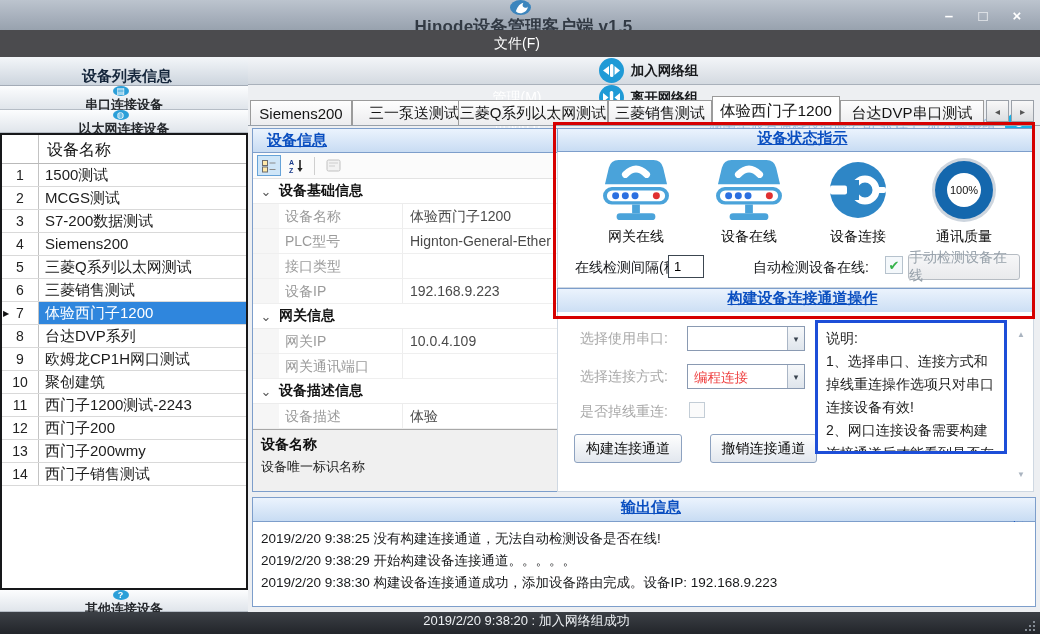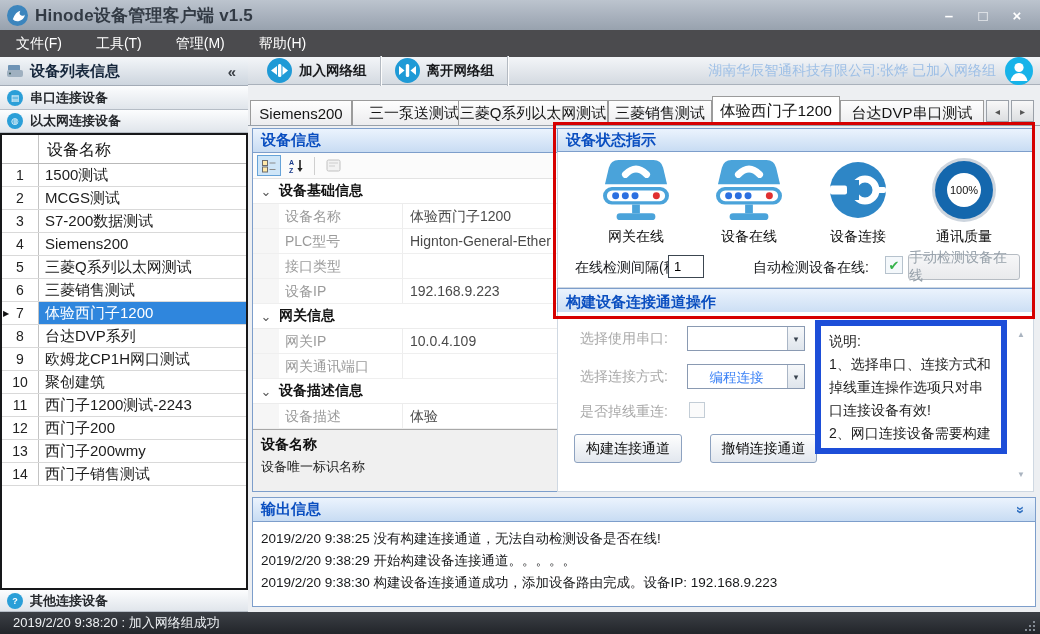--- a/index.html
+++ b/index.html
@@ -6,7 +6,7 @@
   html,body { width:1040px; height:634px; }
   body { font-family:"Liberation Sans","DejaVu Sans",sans-serif; background:#edeff2; overflow:hidden; }
   .win { position:relative; width:1040px; height:634px; background:#edeff2; }
-  .abs { position:absolute; }
+  .abs { position:absolute;flex-direction:column; }
 
   
   .titlebar { left:0; top:0; width:1040px; height:30px;

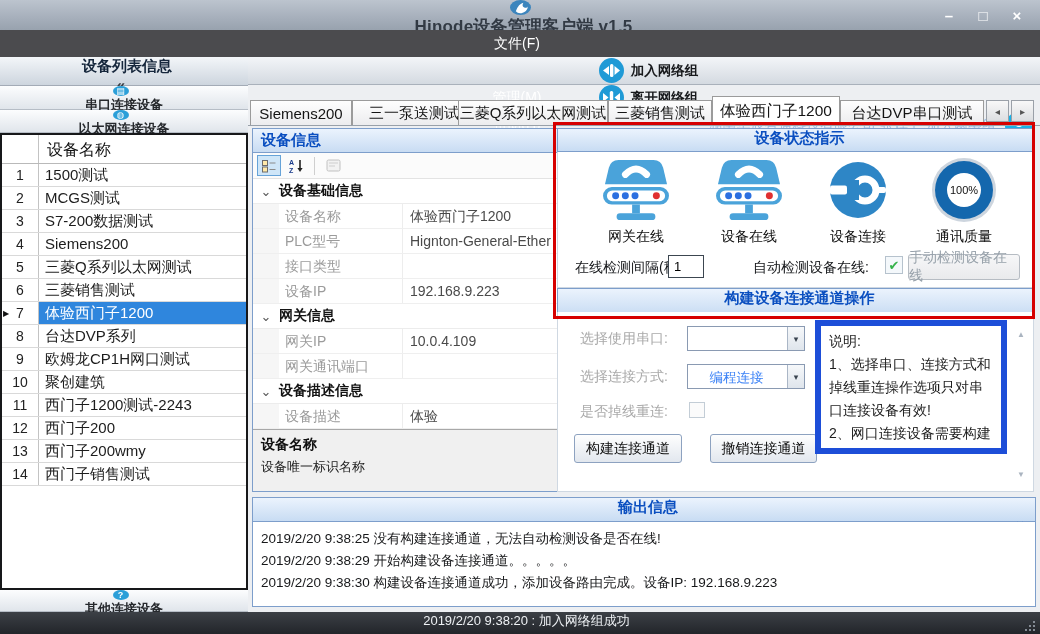--- a/index.html
+++ b/index.html
@@ -26,7 +26,7 @@
   
   .sb-header { left:0; top:57px; width:248px; height:29px;
     background:linear-gradient(#f3f6f9,#cdd5de); border-bottom:1px solid #a3abb6;
-    display:flex; align-items:center; padding:0 6px; }
+    display:flex; align-items:center; padding:10px 6px; }
   .sb-header .t { font-size:15px; font-weight:bold; color:#16273c; flex:1; margin-left:6px; }
   .sb-header .col { font-size:15px; color:#3a3f46; font-weight:bold; padding-right:6px; }
   .group-bar { left:0; width:248px; background:linear-gradient(#fcfdfe,#e0e5eb);

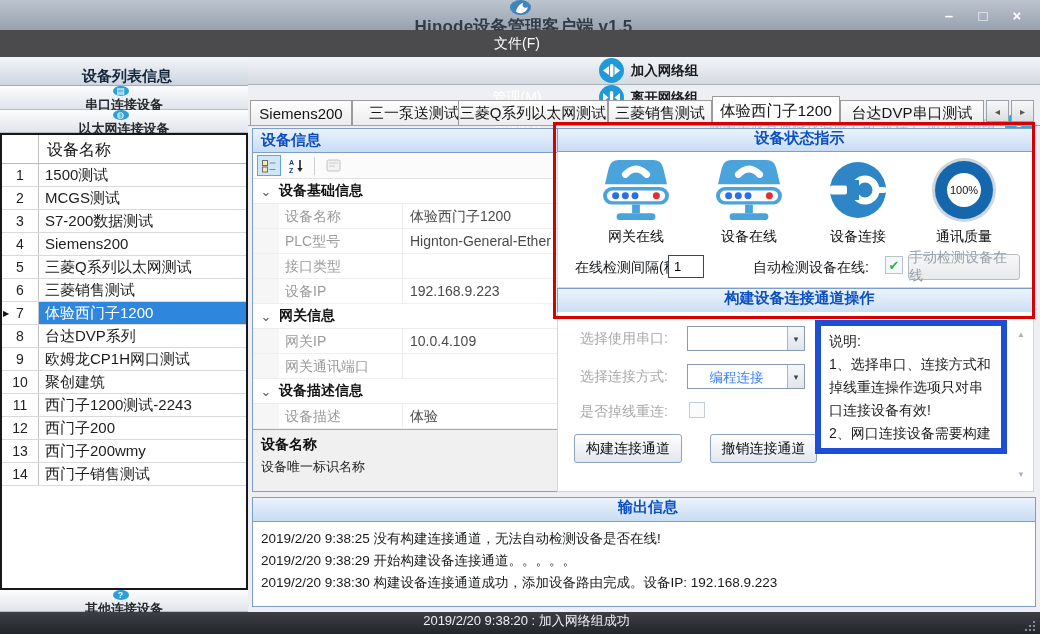--- a/index.html
+++ b/index.html
@@ -82,7 +82,7 @@
   
   .p-header { background:linear-gradient(#ebf3fd,#c8dcf3); border:1px solid #7d9ecb;
     color:#0b4fc0; font-weight:bold; font-size:15px; display:flex; align-items:center;
-    padding-left:8px; }
+    padding-left:14px;text-decoration:underline; }
 
   
   .dev-panel { left:252px; top:128px; width:313px; height:364px; background:#fff; border:1px solid #7d9ecb; }

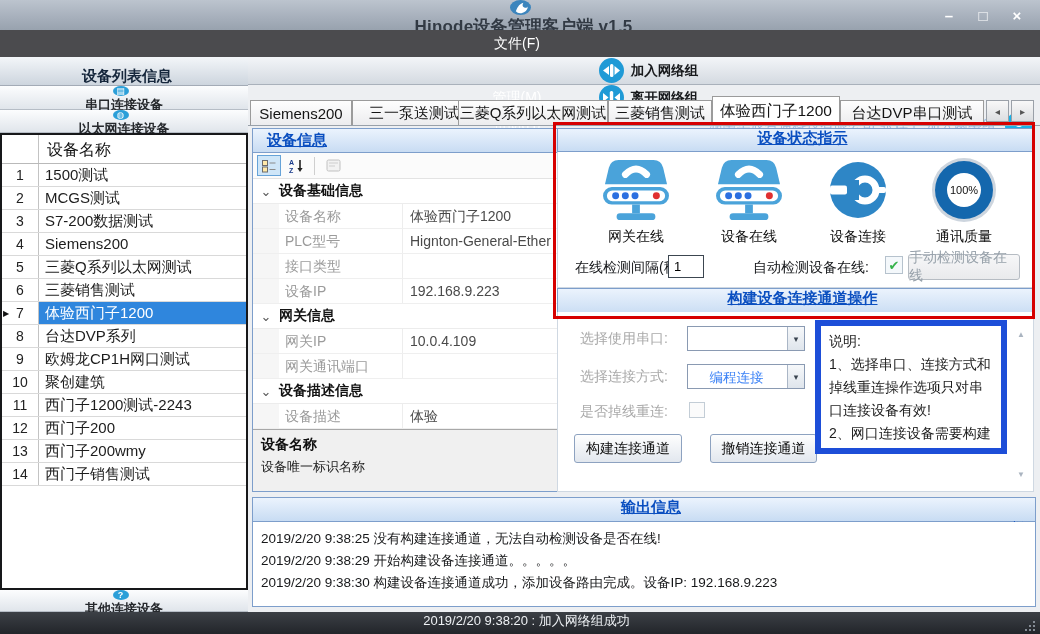--- a/index.html
+++ b/index.html
@@ -137,7 +137,7 @@
   .combo .ca { width:17px; border-left:1px solid #aab6c6; background:linear-gradient(#f6f8fa,#dfe5ec);
     display:flex; align-items:center; justify-content:center; font-size:9px; color:#3a4450; }
   .chk2 { position:absolute; width:16px; height:16px; background:#fbfbfb; border:1px solid #c3cdd6; }
-  .note-box { position:absolute; left:815px; top:320px; width:192px; height:134px; border:6px solid #1d4ed8;
+  .note-box { position:absolute; left:815px; top:320px; width:192px; height:134px; border:3px solid #1d4ed8;
     background:#fff; padding:4px 8px; overflow:hidden; }
   .note-box .nl { font-size:14px; color:#1d1d1d; line-height:23px; }
   .note-arrow { position:absolute; font-size:8px; color:#aab4c0; left:1017px; }

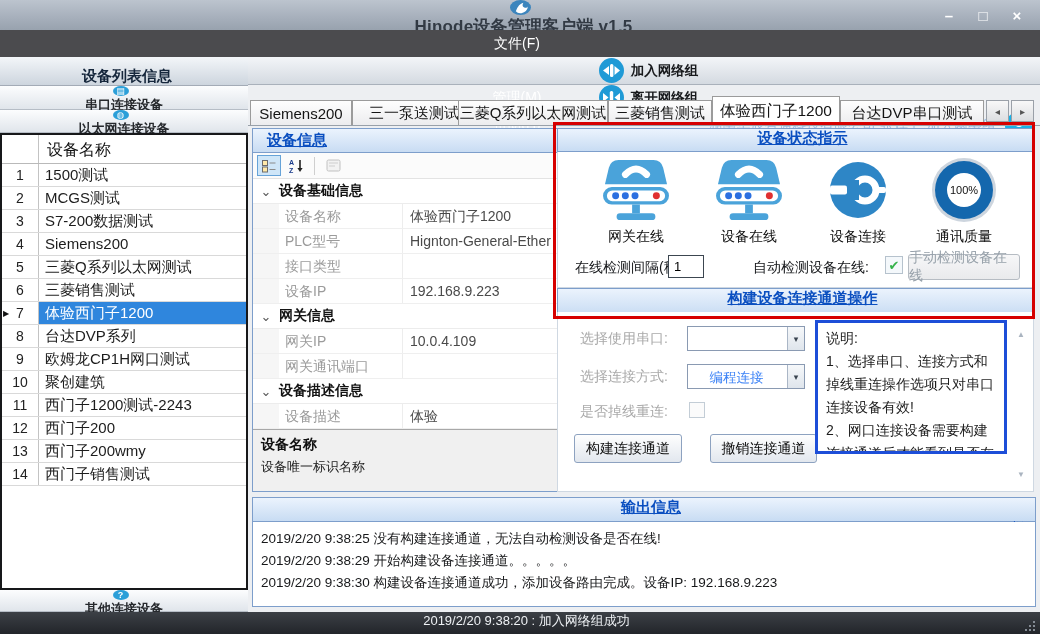--- a/index.html
+++ b/index.html
@@ -133,7 +133,7 @@
   .ch-body { left:557px; top:312px; width:477px; height:180px; background:#fff; border:1px solid #cfd8e2; border-top:none; }
   .dim-label { position:absolute; font-size:14px; color:#a9a9a9; white-space:nowrap; }
   .combo { position:absolute; height:25px; width:118px; background:#fff; border:1px solid #8a9ab2; display:flex; }
-  .combo .cv { flex:1; font-size:13.5px; color:#3b82f6; padding:4px 8px 0 6px; white-space:nowrap; overflow:hidden;text-align:center; }
+  .combo .cv { flex:1; font-size:13.5px; color:#ef4444; padding:4px 8px 0 6px; white-space:nowrap; overflow:hidden; }
   .combo .ca { width:17px; border-left:1px solid #aab6c6; background:linear-gradient(#f6f8fa,#dfe5ec);
     display:flex; align-items:center; justify-content:center; font-size:9px; color:#3a4450; }
   .chk2 { position:absolute; width:16px; height:16px; background:#fbfbfb; border:1px solid #c3cdd6; }

